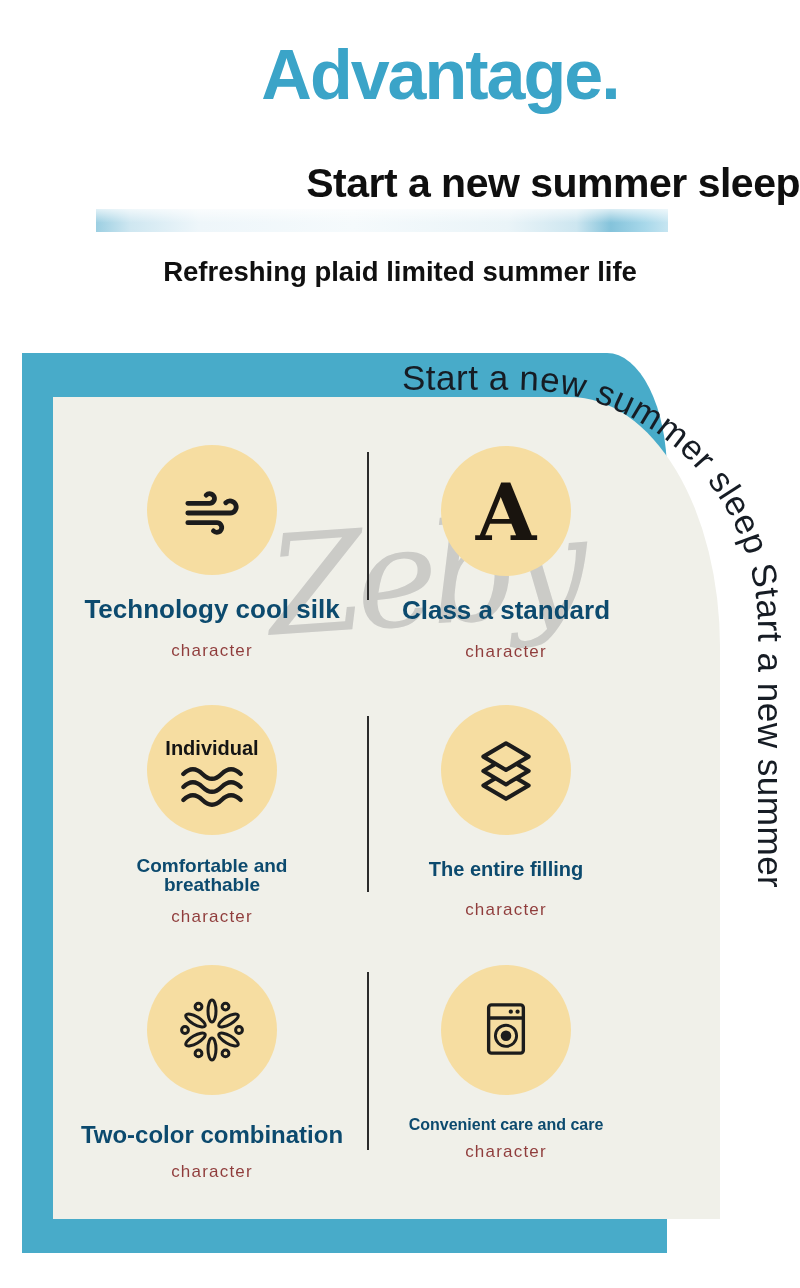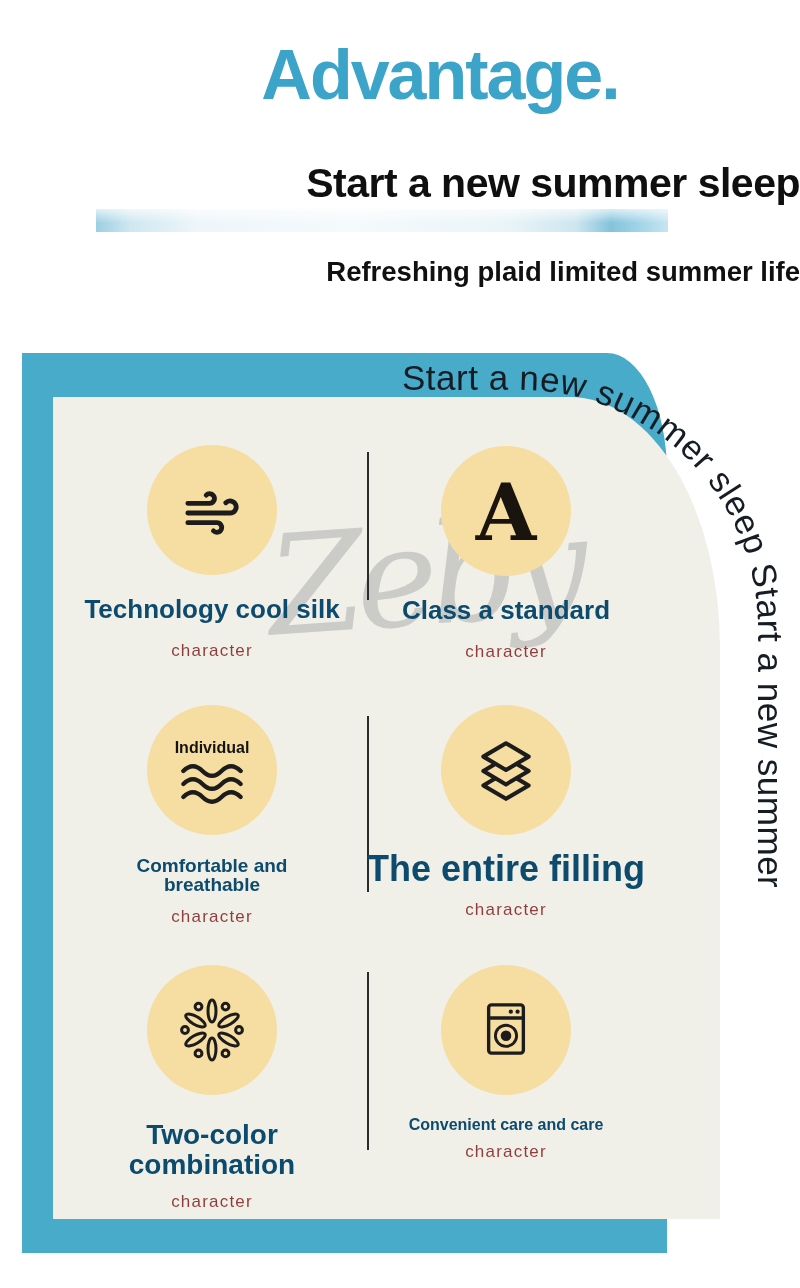--- a/index.html
+++ b/index.html
@@ -14,7 +14,7 @@
          background:
            linear-gradient(180deg,rgba(255,255,255,.70) 0%,rgba(255,255,255,0) 60%),
            linear-gradient(90deg,#9ccfe2 0%,#cfe7f1 6%,#eef6fa 18%,#f5fafc 45%,#eaf4f8 72%,#cde6f0 84%,#84c3db 90%,#a8d8ea 96%,#c6e5f1 100%);}
-  .subtitle{position:absolute;left:0;top:256px;width:800px;text-align:right;
+  .subtitle{position:absolute;left:0;top:256px;width:800px;text-align:center;
          font-size:27.5px;font-weight:700;color:#101010;}
   
   .teal-frame{position:absolute;left:22px;top:353px;width:645px;height:900px;

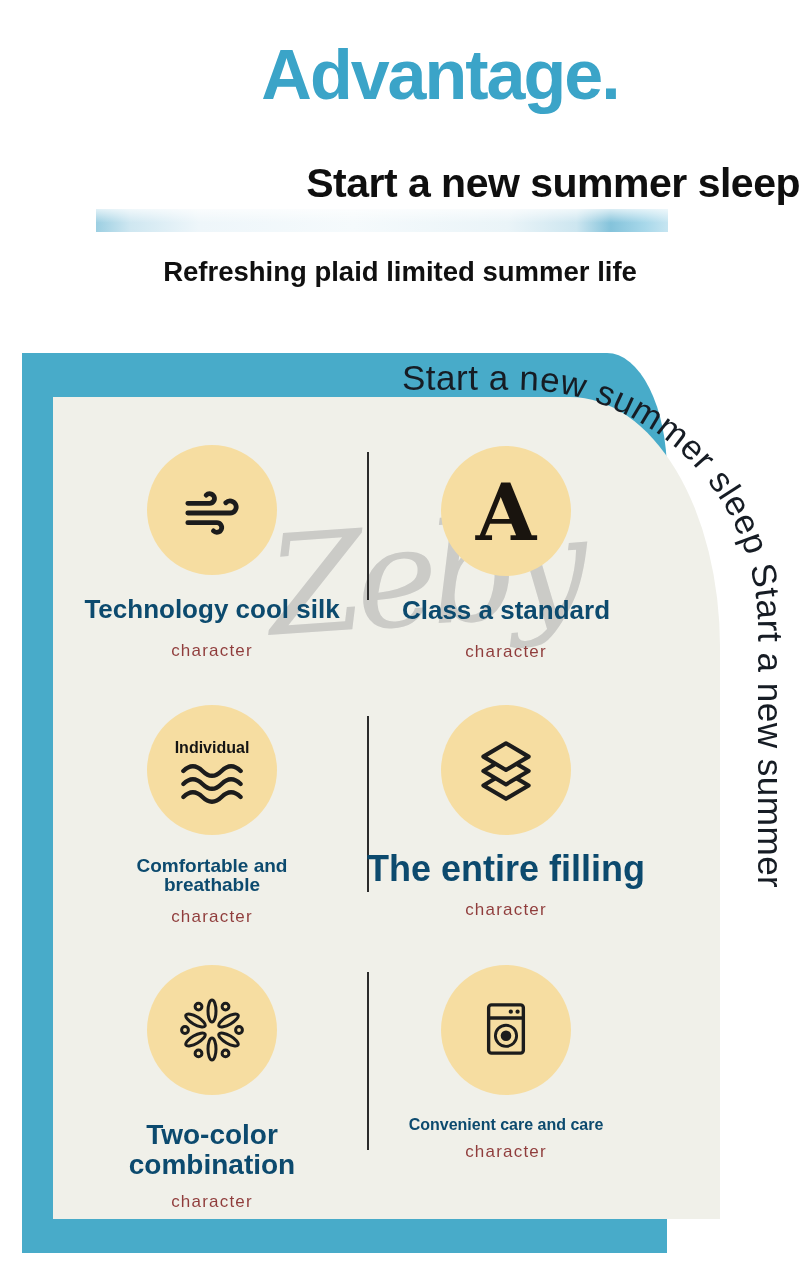--- a/index.html
+++ b/index.html
@@ -42,7 +42,7 @@
   .mt12{margin-top:12px;} .mt4{margin-top:4px;}
   .glyph-a{font-family:"DejaVu Serif",serif;font-weight:700;font-size:78px;
          color:#19140e;line-height:1;margin-top:4px;}
-  .ind-label{font-size:16px;font-weight:700;color:#141414;margin:6px 0 4px 0;}
+  .ind-label{font-size:20px;font-weight:700;color:#141414;margin:6px 0 4px 0;}
   .divider{position:absolute;left:367px;width:2px;background:#2b2b2b;z-index:4;}
   .d1{top:452px;height:148px;} .d2{top:716px;height:176px;} .d3{top:972px;height:178px;}
   

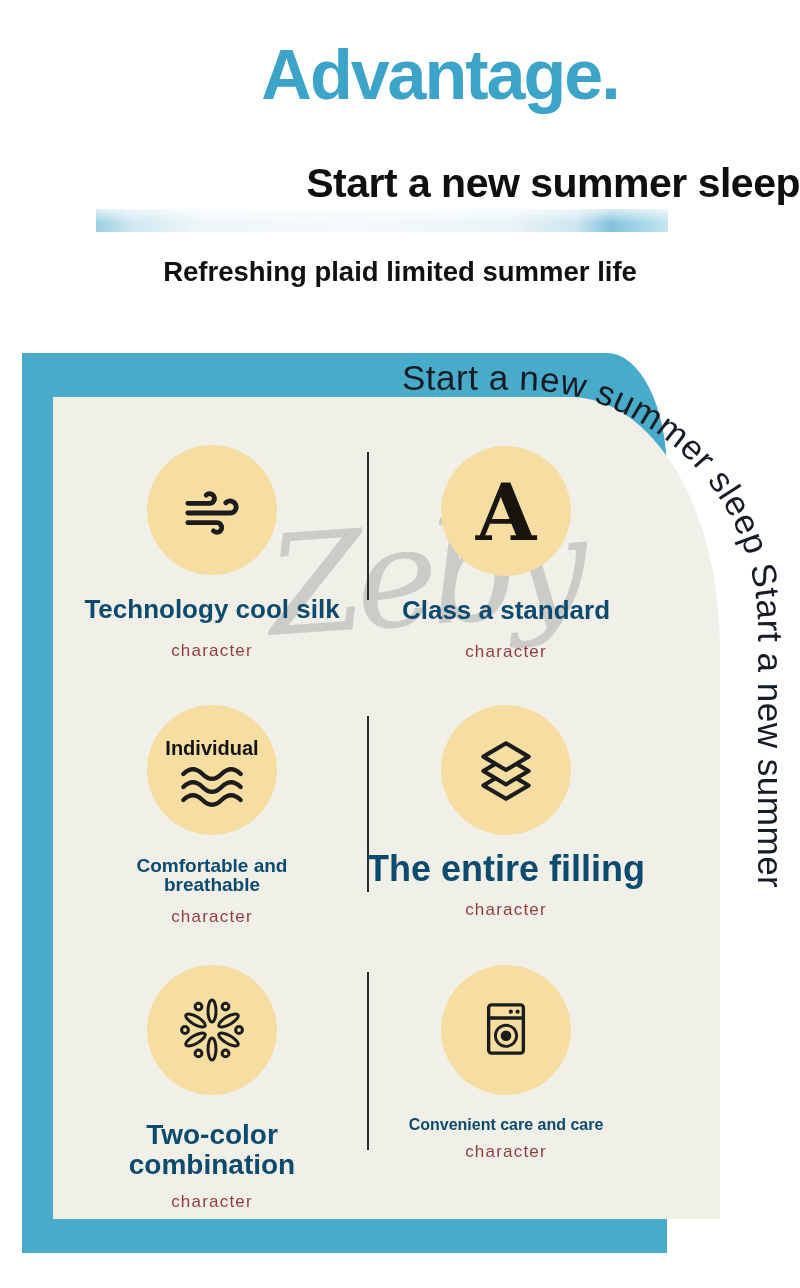--- a/index.html
+++ b/index.html
@@ -110,7 +110,7 @@
         <polygon points="34,8 56,21 34,34 12,21" fill="#f6dda1" stroke="#1c1c1c" stroke-width="4" stroke-linejoin="round"></polygon>
       </svg>
     </div>
-    <div class="ftitle" style="font-size:36px">The entire filling</div>
+    <div class="ftitle" style="font-size:20px">The entire filling</div>
     <div class="fcaption mt16">character</div>
   </div>
 

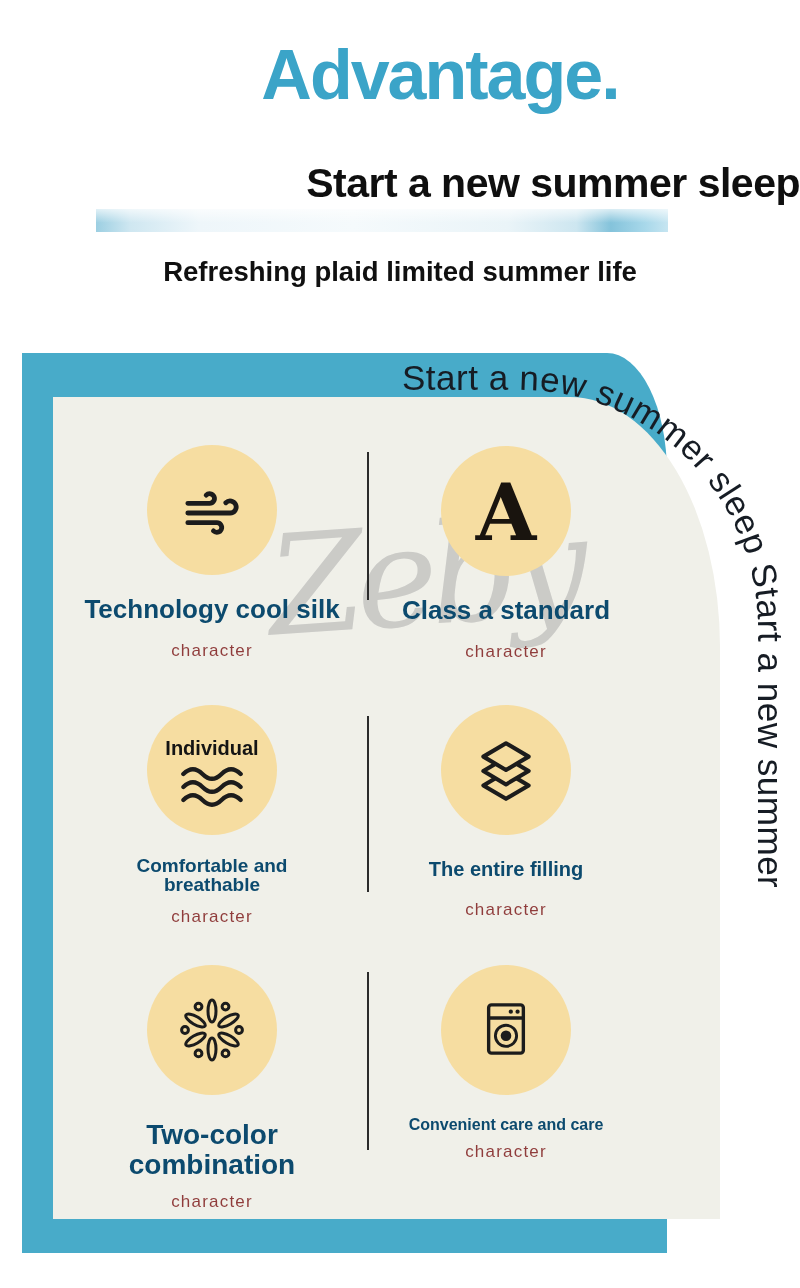--- a/index.html
+++ b/index.html
@@ -34,7 +34,7 @@
          margin:0 auto;display:flex;flex-direction:column;align-items:center;justify-content:center;}
   .ftitle{font-size:26px;font-weight:700;color:#0c4a6e;margin-top:19px;line-height:30px;}
   .ftitle.small{font-size:19px;line-height:19px;margin-top:21px;}
-  .ftitle.row3{font-size:28px;margin-top:25px;}
+  .ftitle.row3{font-size:24px;margin-top:25px;}
   .ftitle.wrap2{font-size:16px;line-height:27px;margin-top:16px;}
   .tw{margin:0 auto;}
   .fcaption{font-size:17px;font-weight:400;color:#7f1d1d;letter-spacing:1.2px;opacity:.85;}

